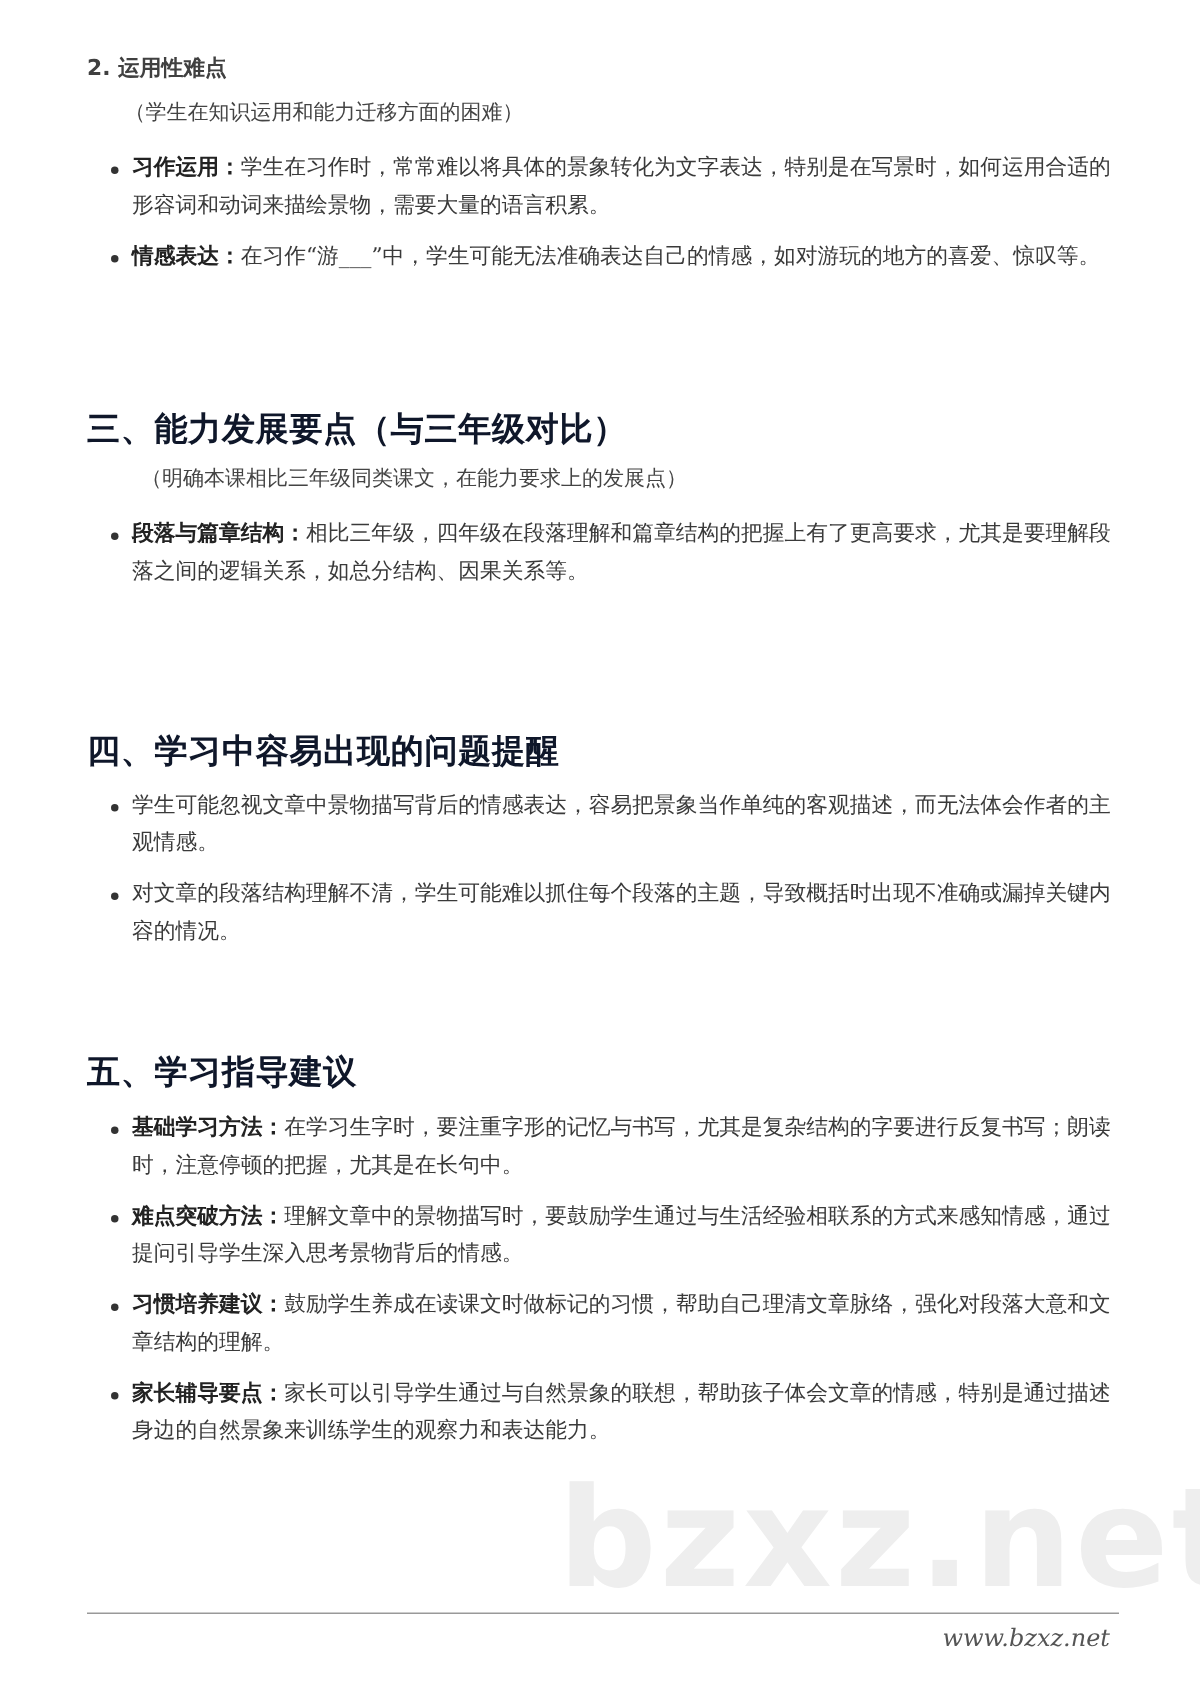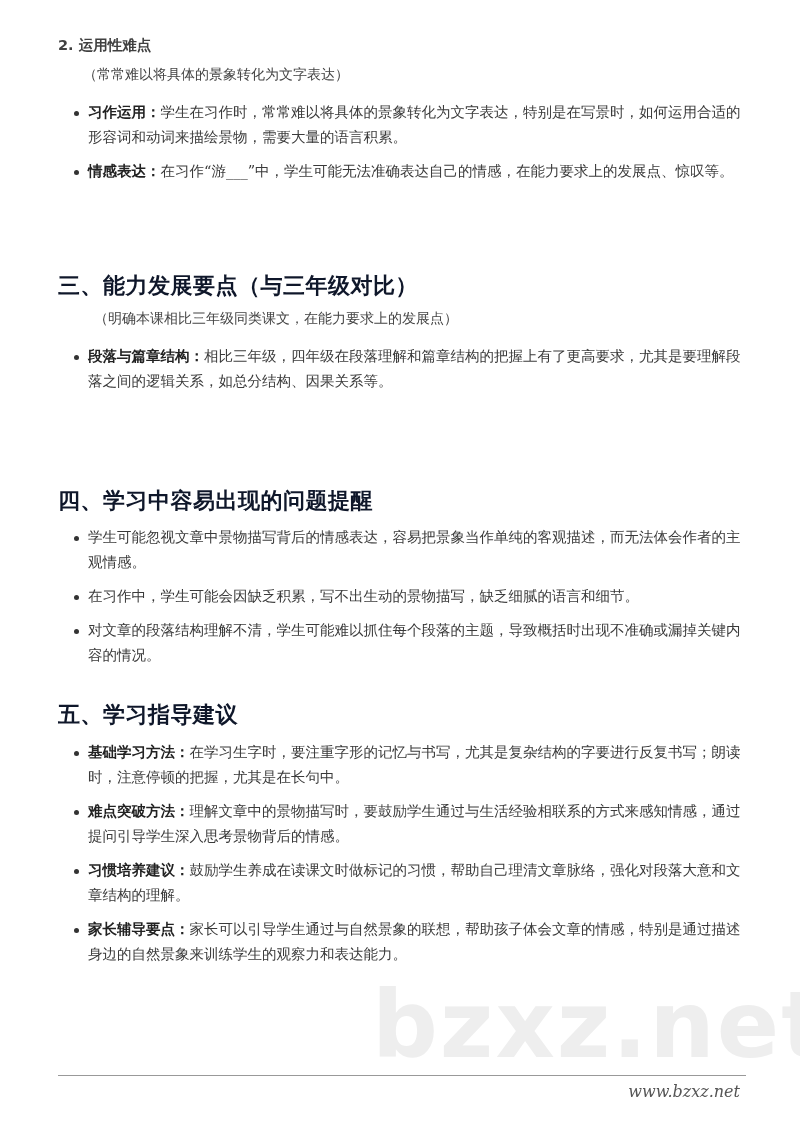--- a/index.html
+++ b/index.html
@@ -44,7 +44,7 @@
 <div class="page">
 
   <div class="h-sub" style="top:36px;">2. 运用性难点</div>
-  <div class="note" style="top:66px;">（常常难以将具体的景象转化为文字表达）</div>
+  <div class="note" style="top:66px;">（学生在知识运用和能力迁移方面的困难）</div>
   <ul class="blist" style="top:100px;">
     <li><span class="dot"></span><span class="lbl">习作运用：</span><span>学生在习作时，常常难以将具体的景象转化为文字表达，特别是在写景时，如何运用合适的形容词和动词来描绘景物，需要大量的语言积累。</span></li>
     <li><span class="dot"></span><span class="lbl">情感表达：</span><span>在习作“游___”中，学生可能无法准确表达自己的情感，在能力要求上的发展点、惊叹等。</span></li>

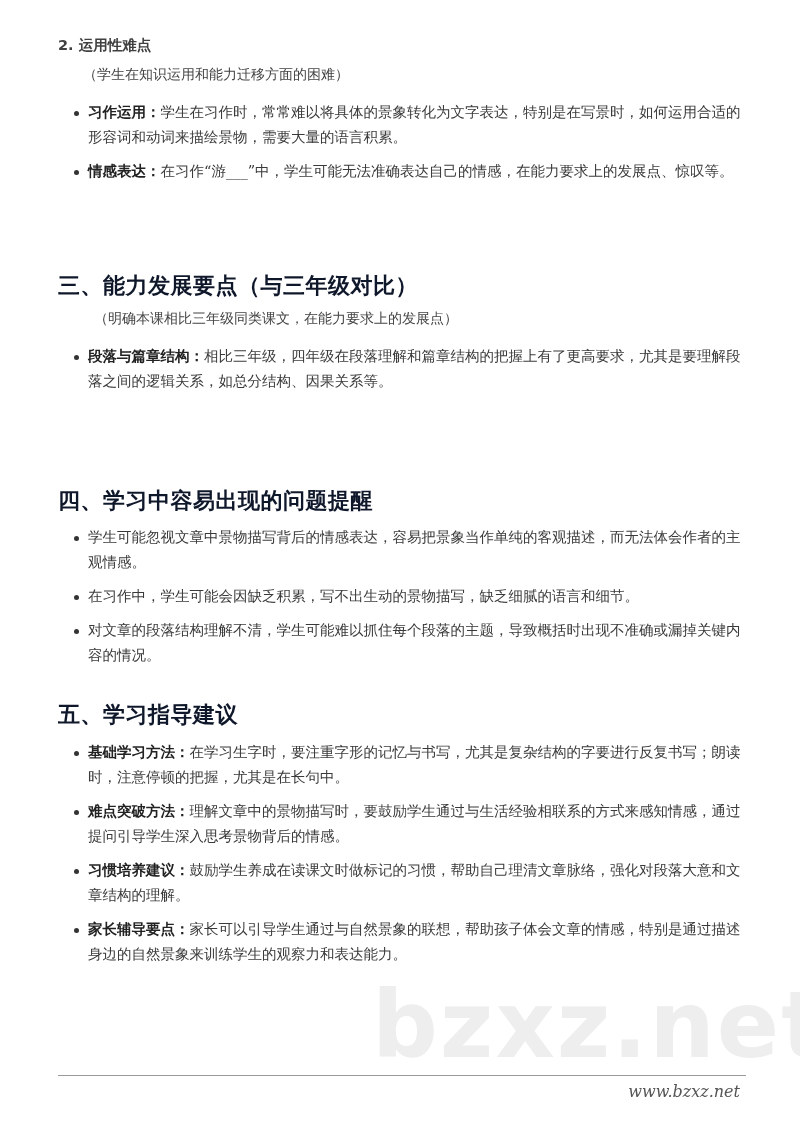--- a/index.html
+++ b/index.html
@@ -47,7 +47,7 @@
   <div class="note" style="top:66px;">（学生在知识运用和能力迁移方面的困难）</div>
   <ul class="blist" style="top:100px;">
     <li><span class="dot"></span><span class="lbl">习作运用：</span><span>学生在习作时，常常难以将具体的景象转化为文字表达，特别是在写景时，如何运用合适的形容词和动词来描绘景物，需要大量的语言积累。</span></li>
-    <li><span class="dot"></span><span class="lbl">情感表达：</span><span>在习作“游___”中，学生可能无法准确表达自己的情感，在能力要求上的发展点、惊叹等。</span></li>
+    <li><span class="dot"></span><span class="lbl">情感表达：</span><span>在习作“游___”中，学生可能无法准确表达自己的情感，如对游玩的地方的喜爱、惊叹等。</span></li>
   </ul>
 
   <div class="h-sec" style="top:271px;">三、能力发展要点（与三年级对比）</div>

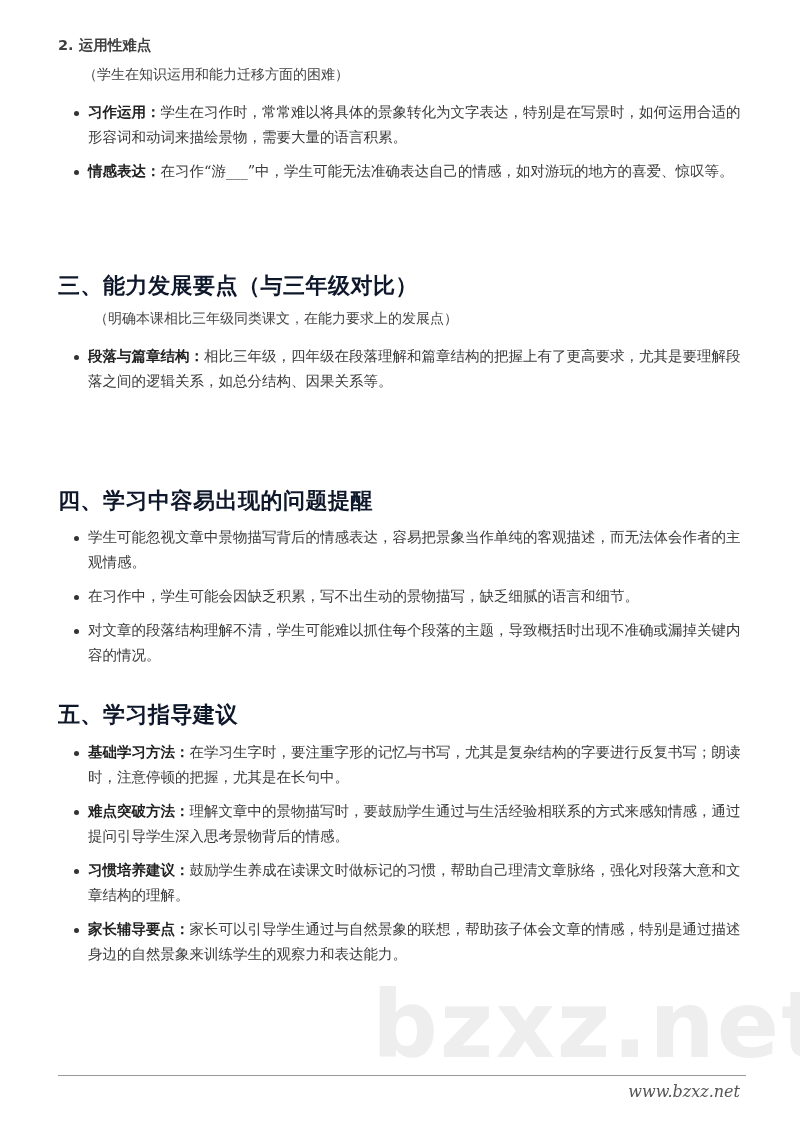--- a/index.html
+++ b/index.html
@@ -59,7 +59,6 @@
   <div class="h-sec" style="top:486px;">四、学习中容易出现的问题提醒</div>
   <ul class="blist" style="top:525px;">
     <li><span class="dot"></span><span>学生可能忽视文章中景物描写背后的情感表达，容易把景象当作单纯的客观描述，而无法体会作者的主观情感。</span></li>
-    <li><span class="dot"></span><span>在习作中，学生可能会因缺乏积累，写不出生动的景物描写，缺乏细腻的语言和细节。</span></li>
     <li><span class="dot"></span><span>对文章的段落结构理解不清，学生可能难以抓住每个段落的主题，导致概括时出现不准确或漏掉关键内容的情况。</span></li>
   </ul>
 

